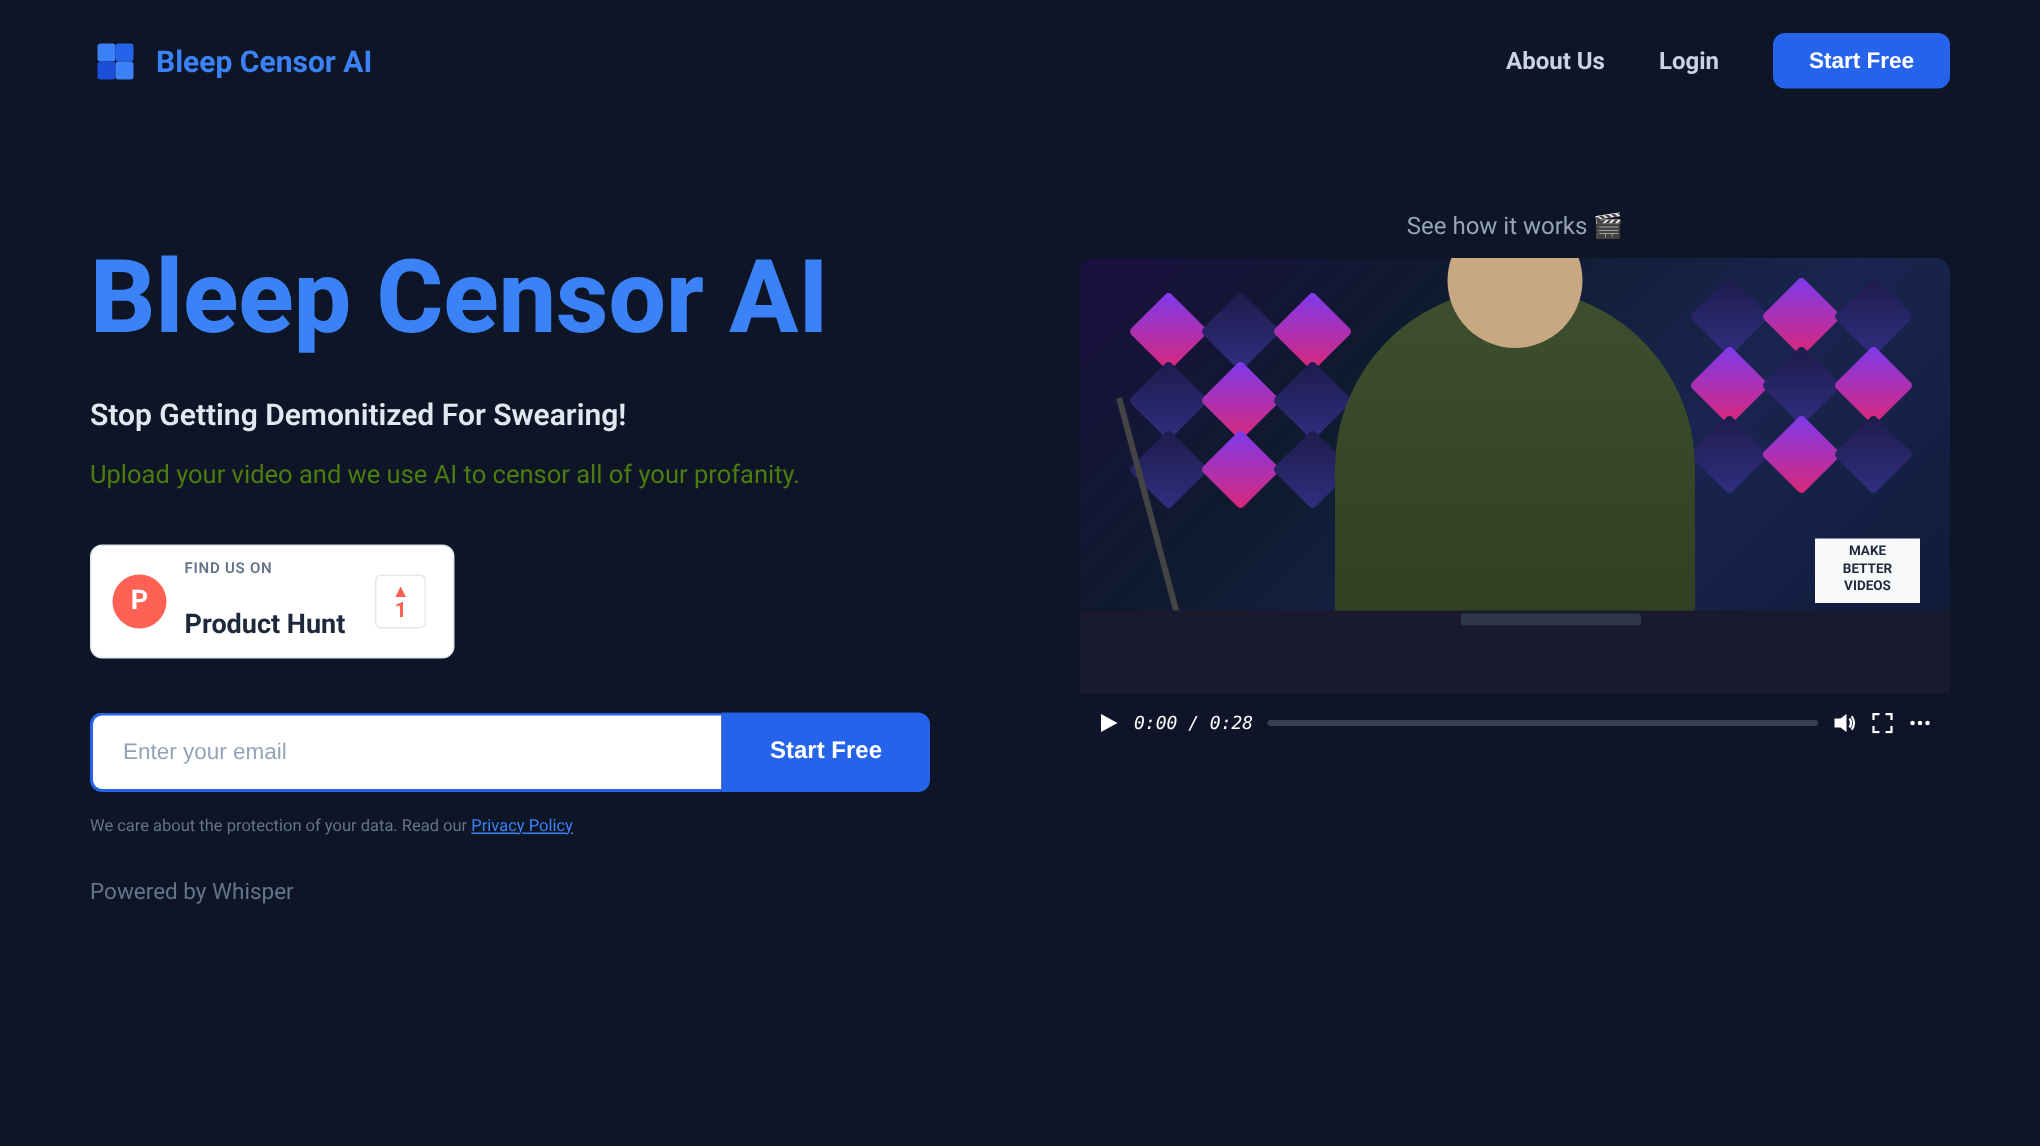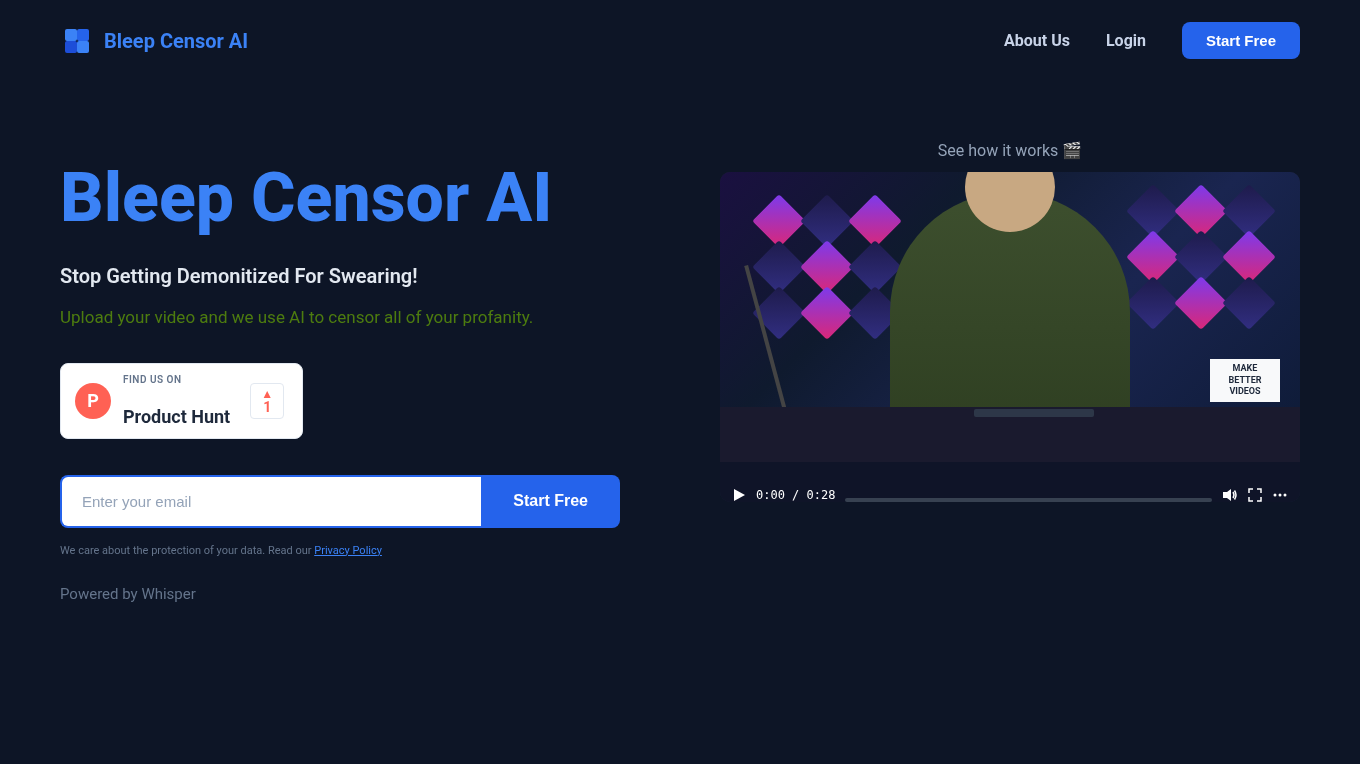--- a/index.html
+++ b/index.html
@@ -353,9 +353,10 @@
       height: 40px;
       background: rgba(15, 20, 40, 0.95);
       display: flex;
-      align-items: flex-end;
+      align-items: center;
       padding: 0 12px;
       gap: 10px;
+      font-style: italic;
     }
 
     .control-btn {

